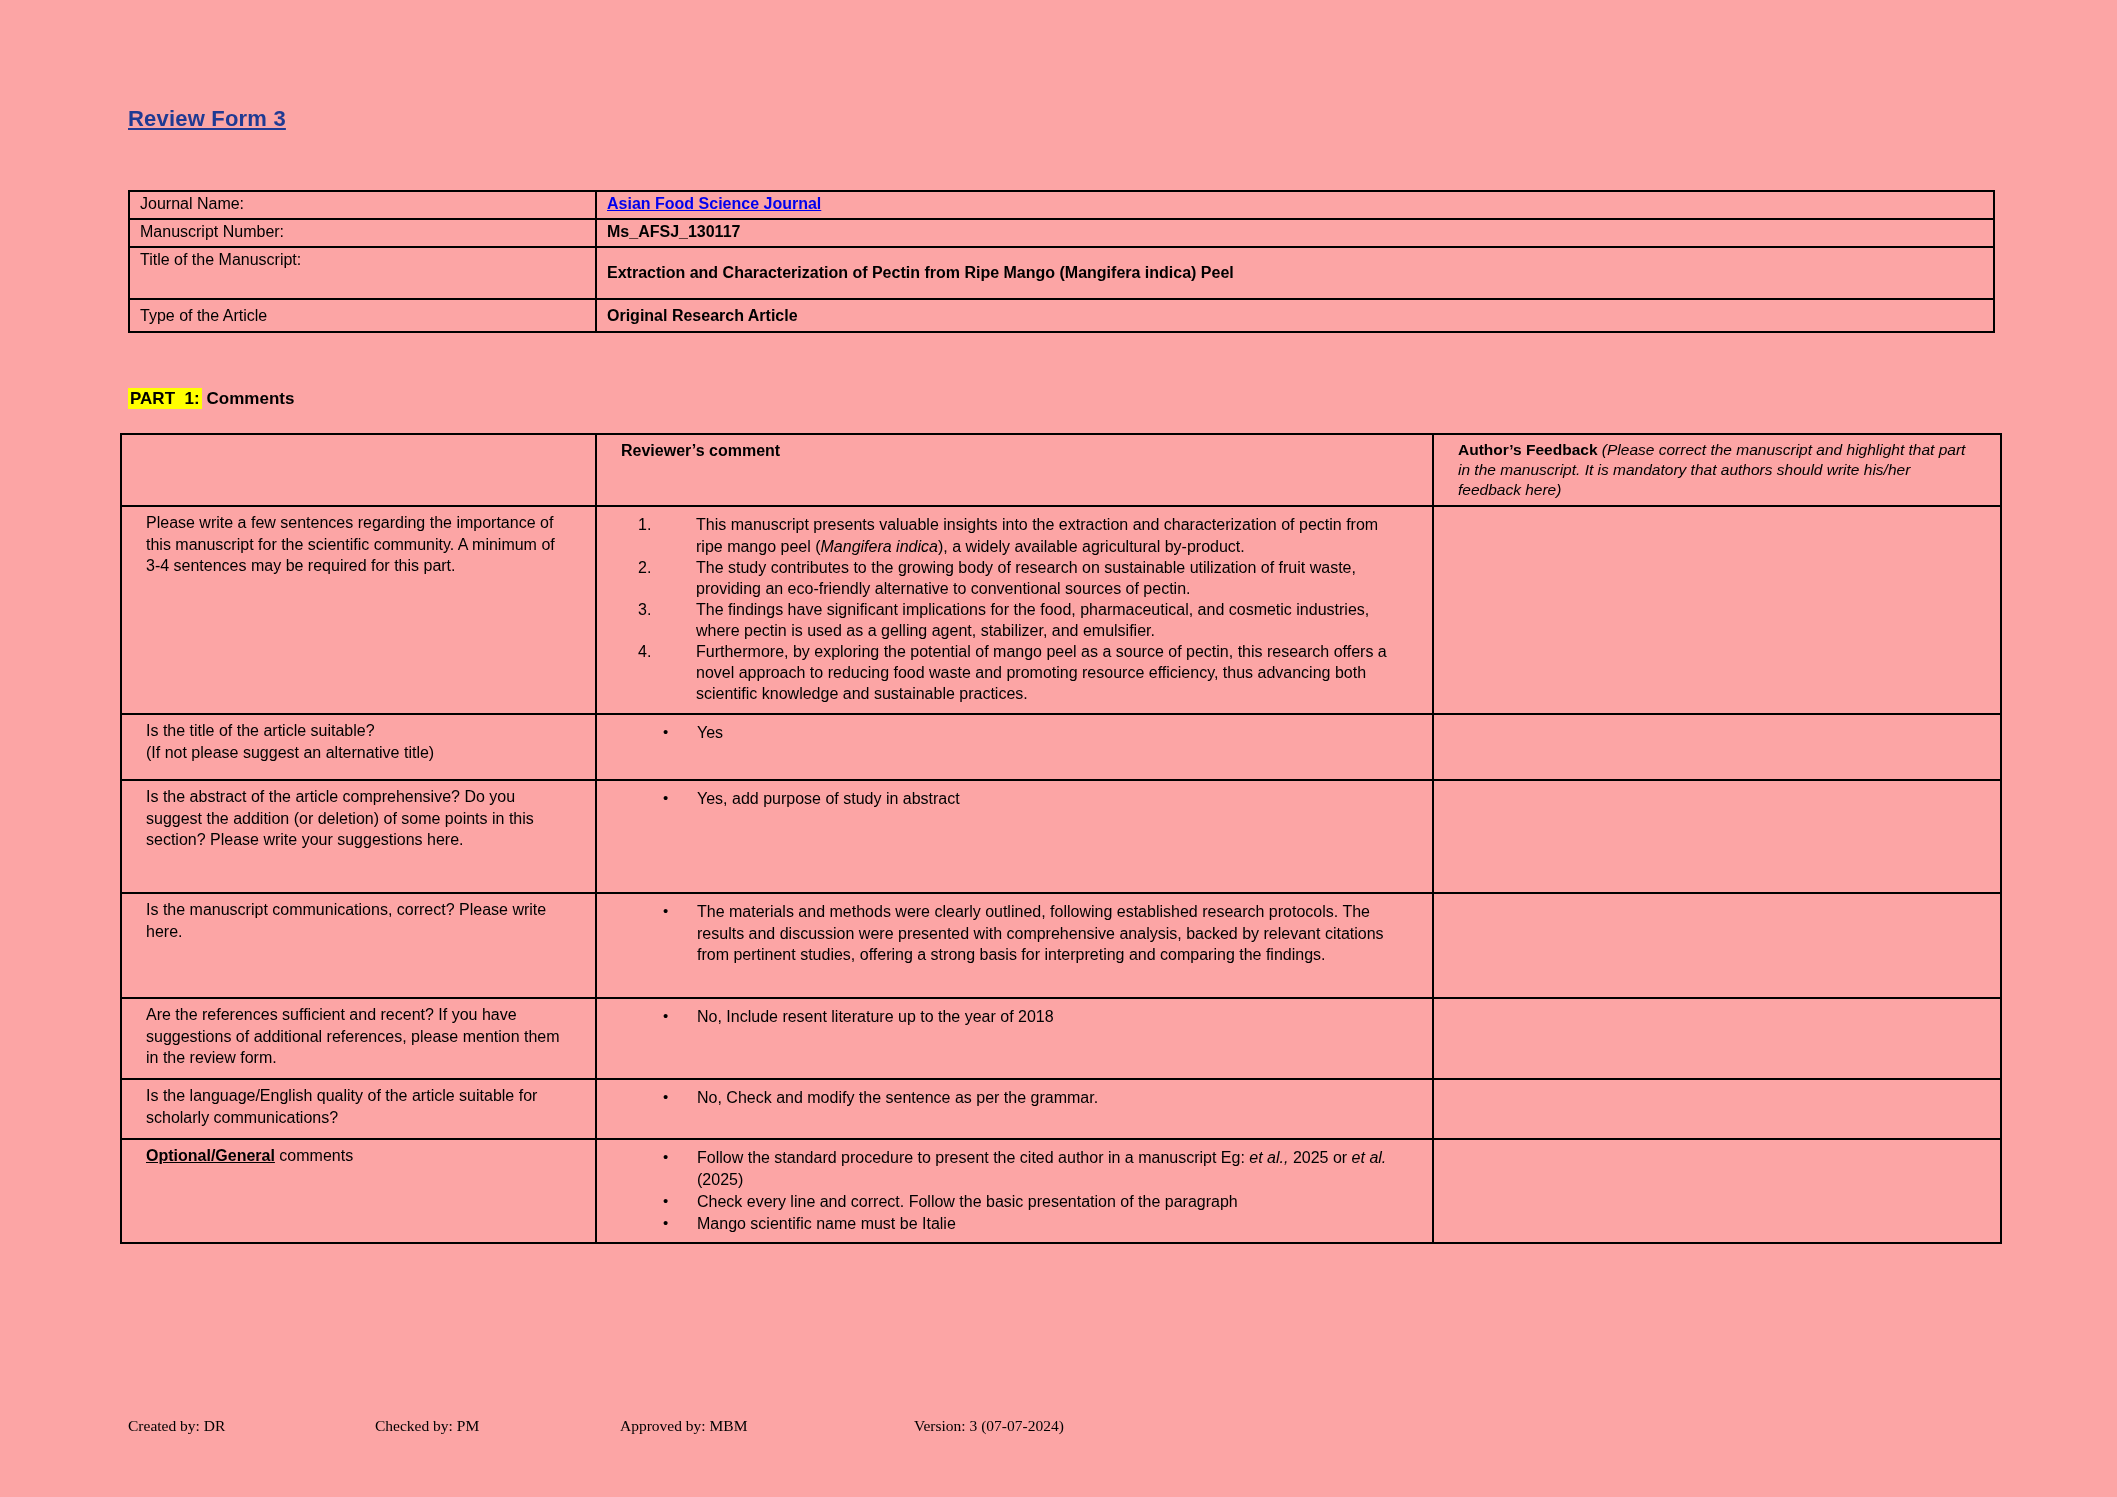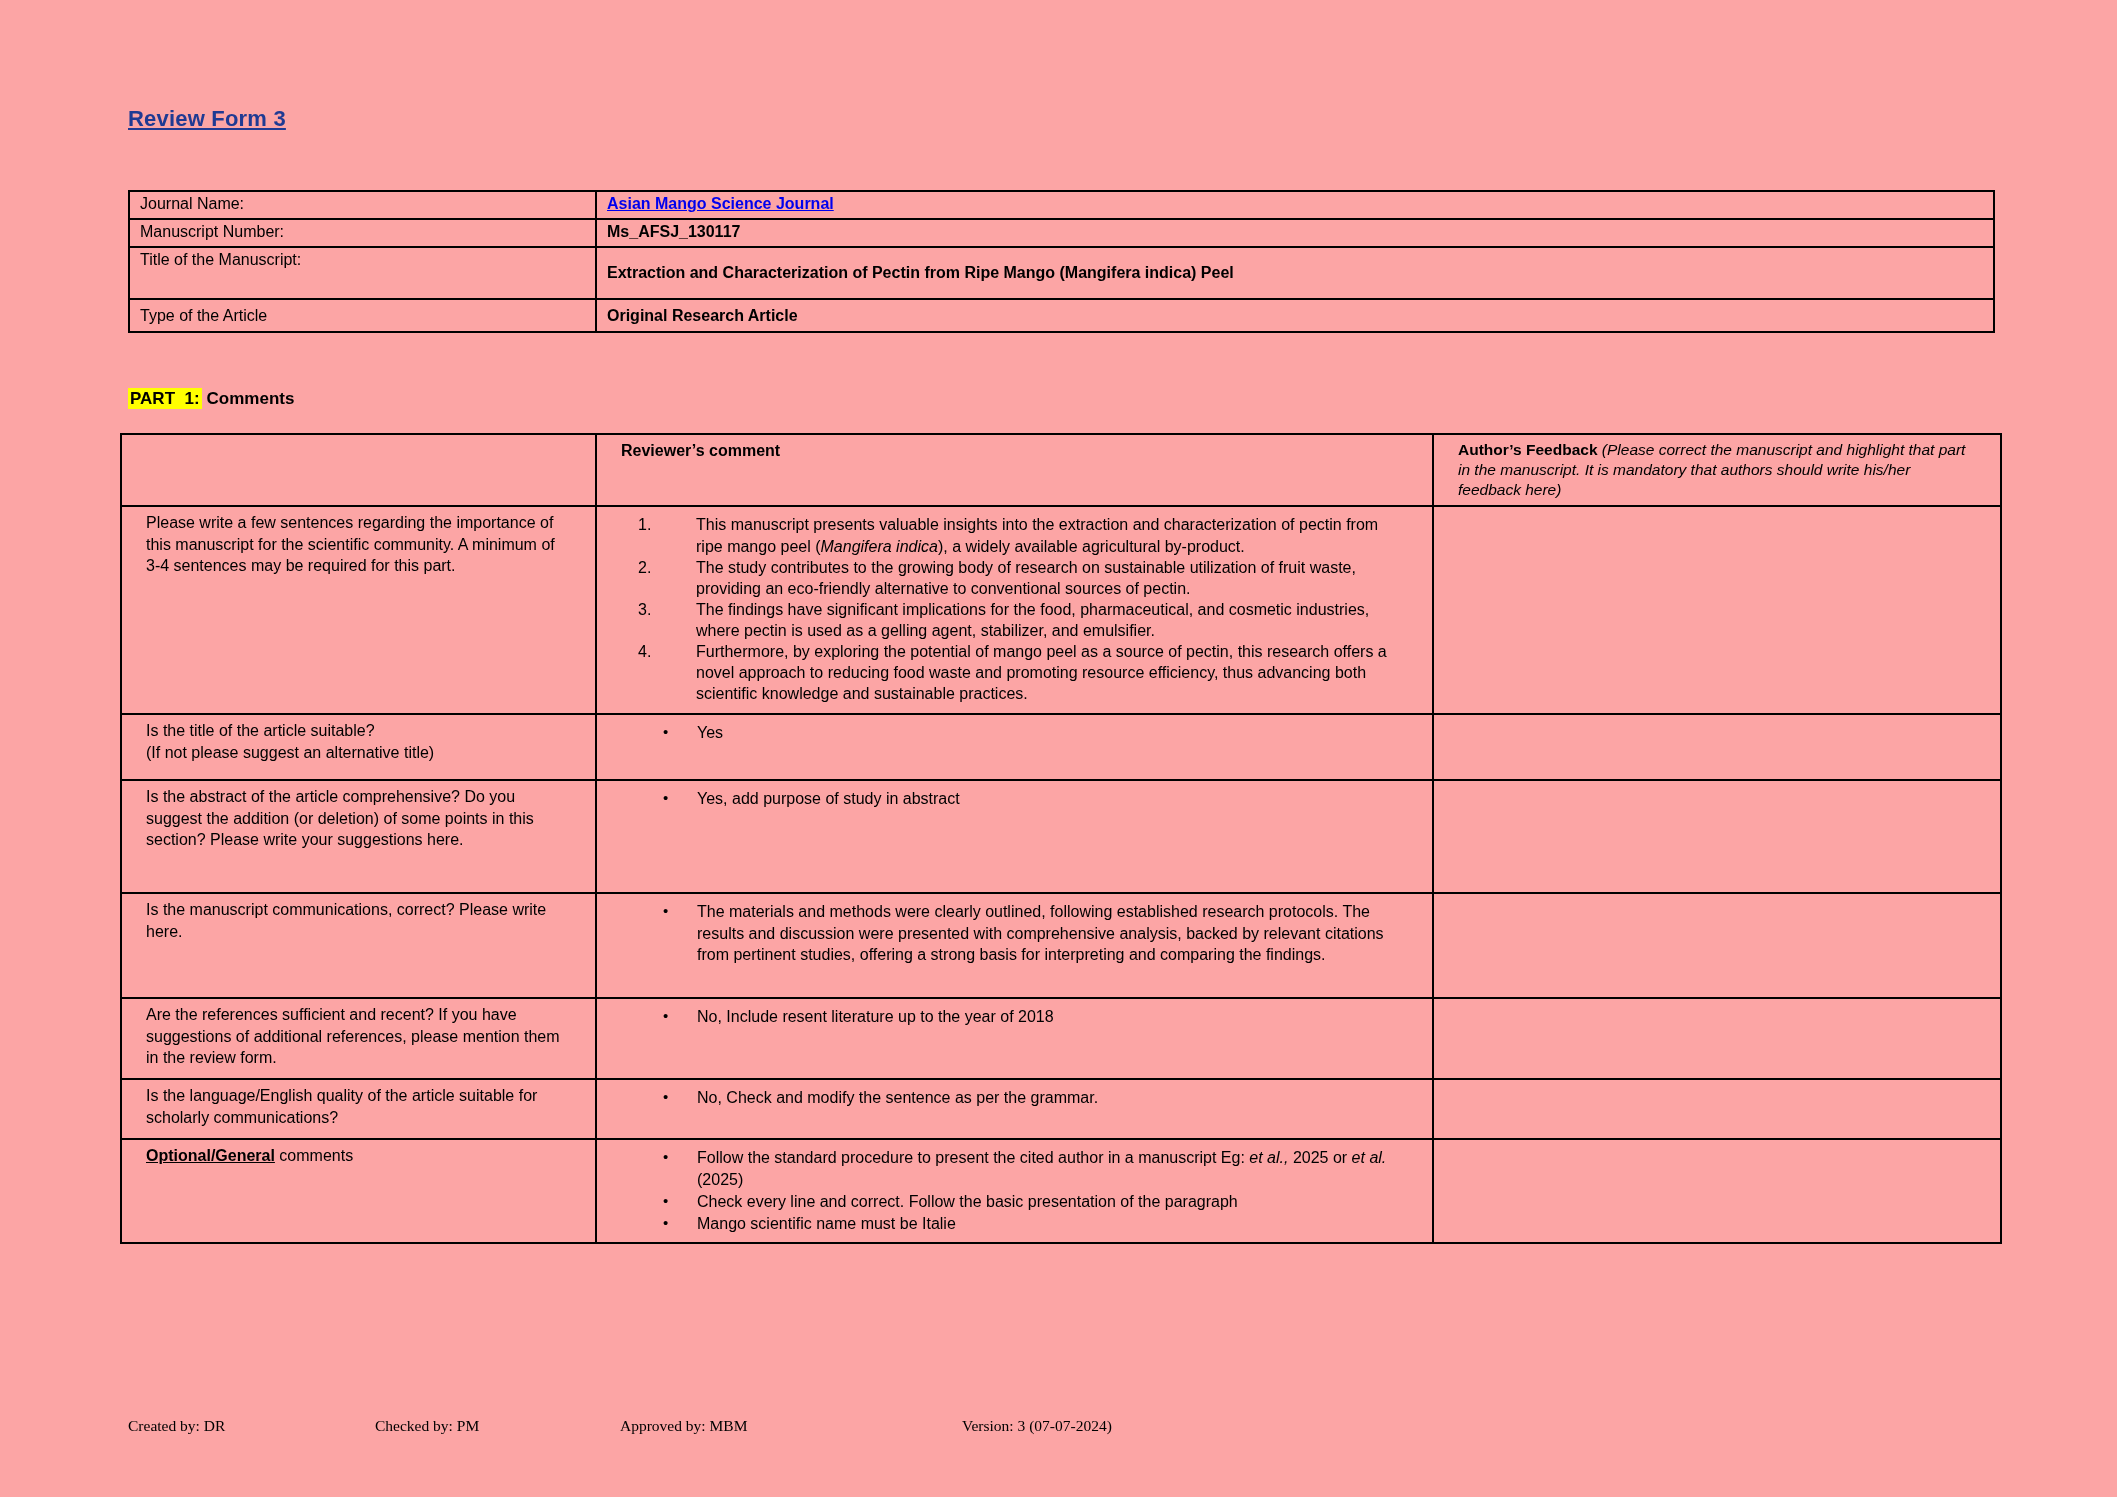--- a/index.html
+++ b/index.html
@@ -76,7 +76,7 @@
     <tbody>
         <tr class="r-a">
       <td class="lbl">Journal Name:</td>
-      <td class="val"><span class="link">Asian Mango Science Journal</span></td>
+      <td class="val"><span class="link">Asian Food Science Journal</span></td>
     </tr>
     <tr class="r-b">
       <td class="lbl">Manuscript Number:</td>

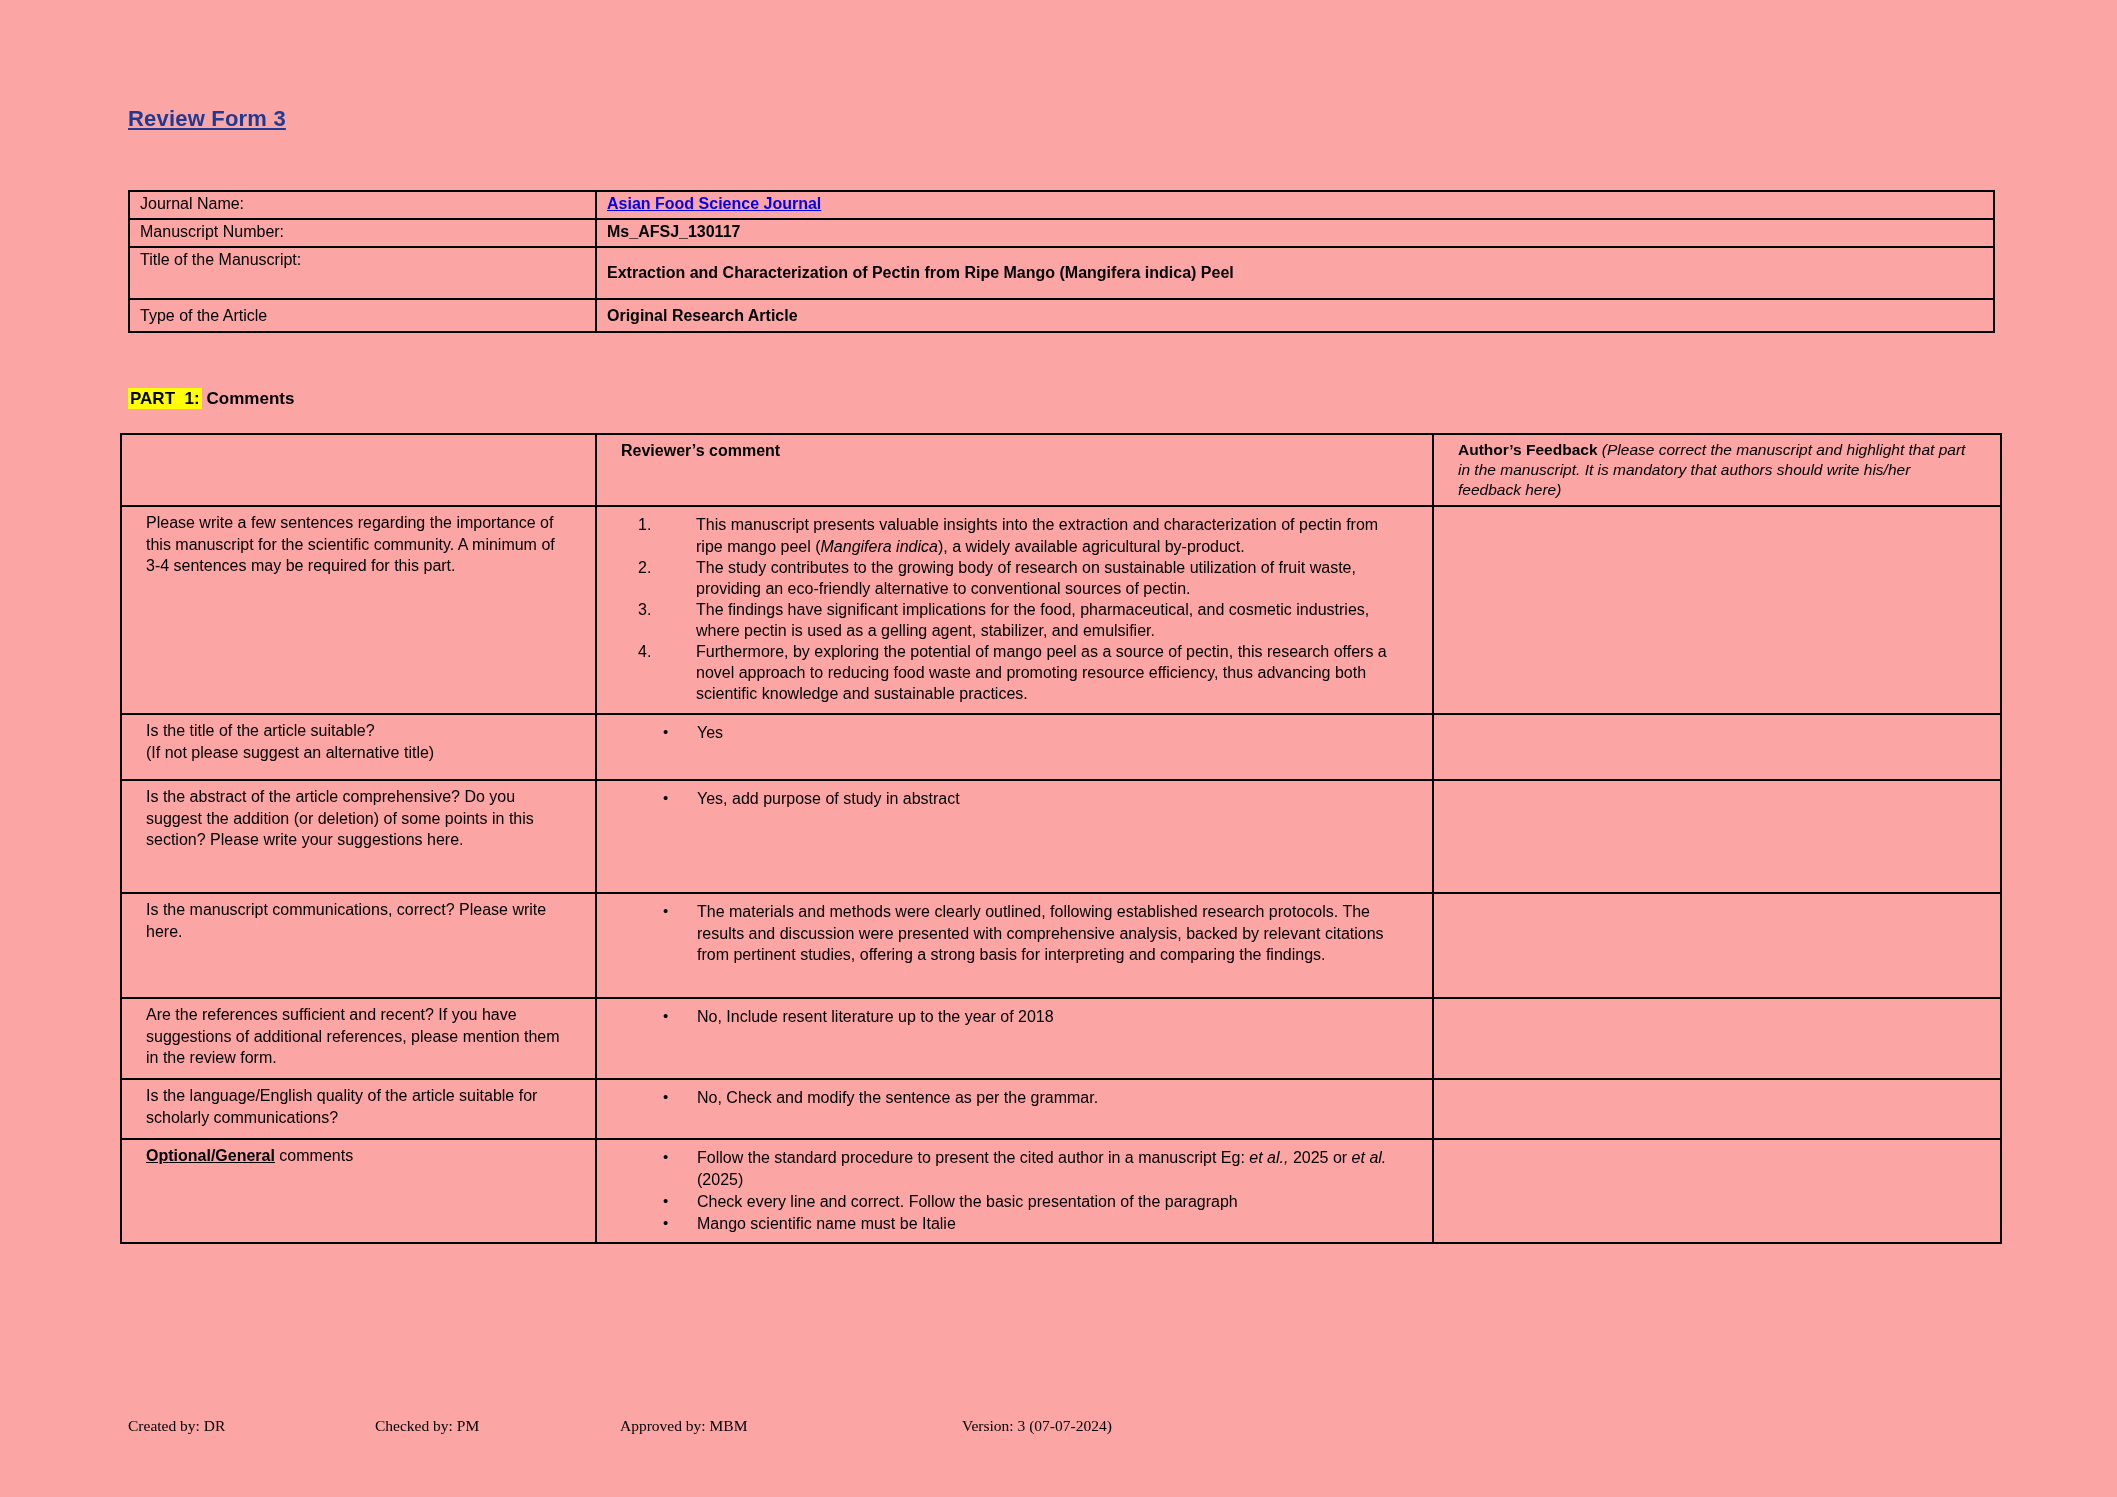--- a/index.html
+++ b/index.html
@@ -63,7 +63,7 @@
   .footer{position:absolute;top:1417px;left:0;width:2117px;height:24px;
           font-family:"Liberation Serif",serif;font-size:15.5px;}
   .footer span{position:absolute;top:0;white-space:nowrap;}
-  .f0{left:128px;}.f1{left:375px;}.f2{left:620px;}.f3{left:962px;text-align:right;}
+  .f0{left:128px;}.f1{left:375px;}.f2{left:620px;}.f3{left:914px;text-align:right;}
 </style>
 </head>
 <body>

